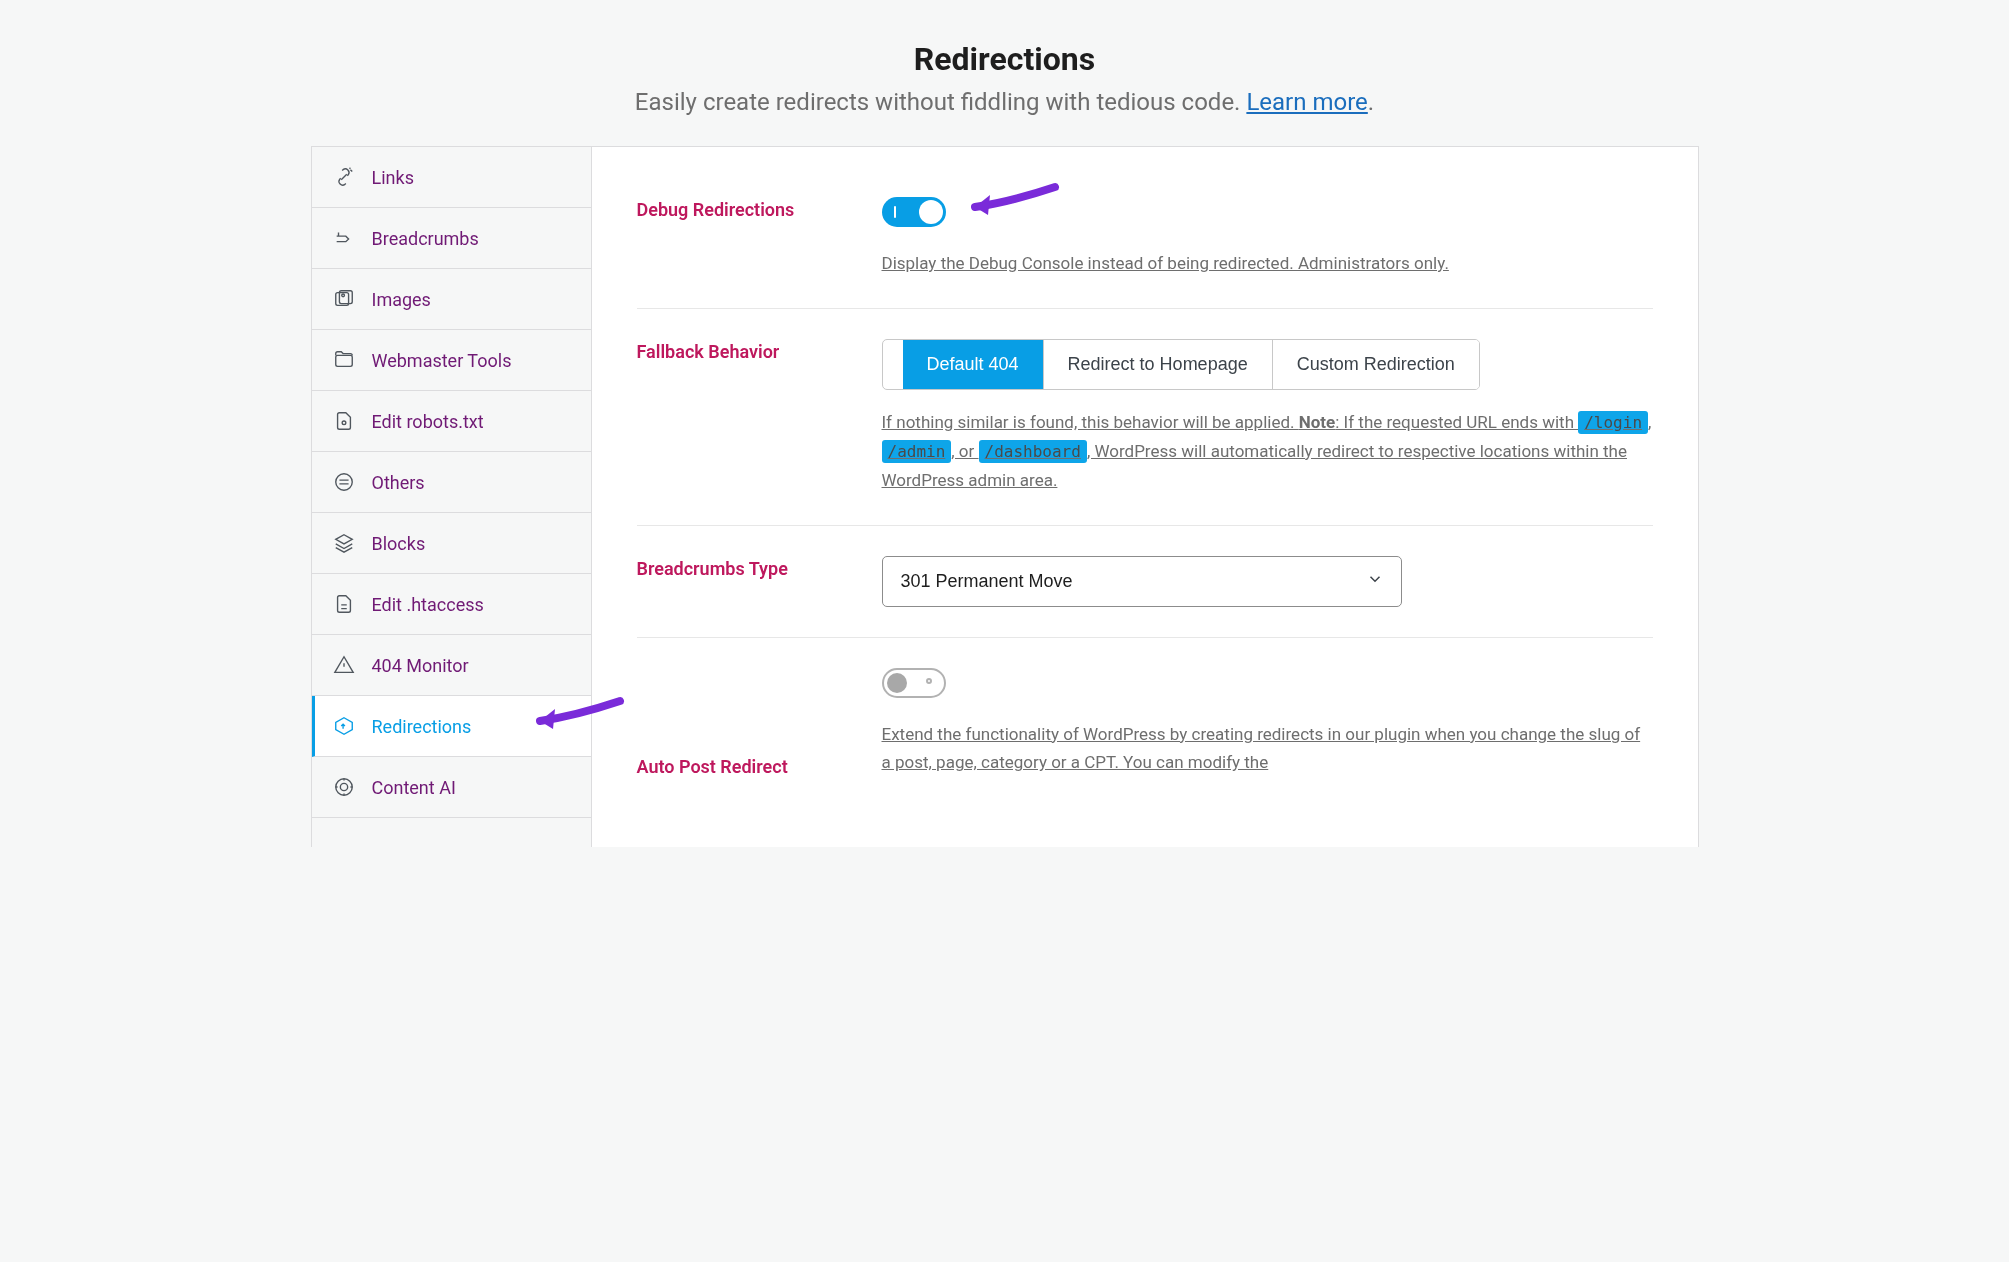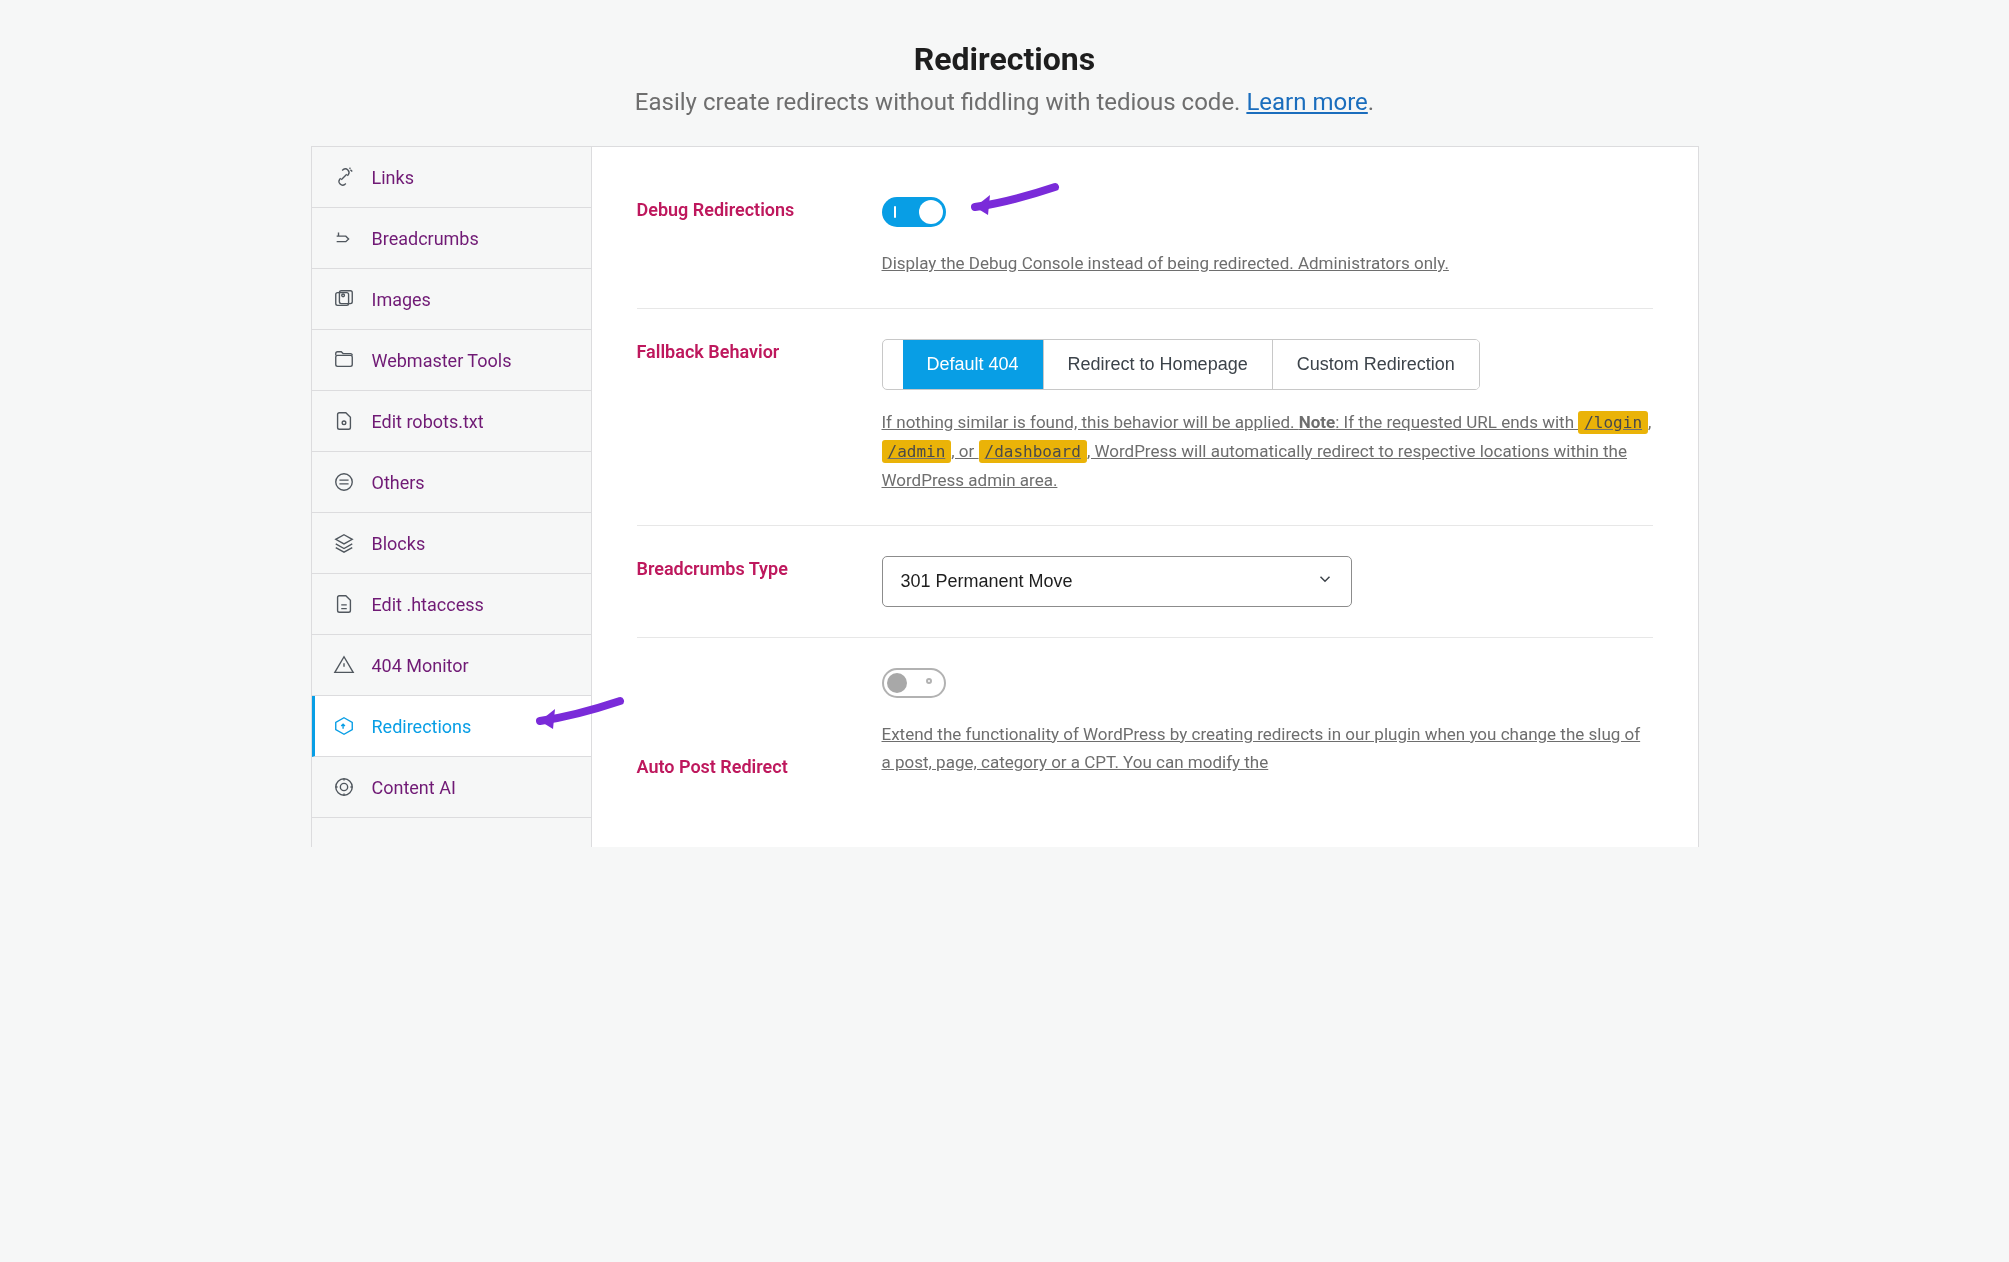--- a/index.html
+++ b/index.html
@@ -24,7 +24,7 @@
 .setting-label { width: 245px; flex-shrink: 0; font-size: 18px; font-weight: 600; color: #be185d; padding-top: 2px; }
 .setting-content { flex: 1; }
 .setting-desc { font-size: 17px; color: #6e6e6e; line-height: 1.7; margin-top: 18px; text-decoration: underline; }
-.setting-desc code { background: #eab308; padding: 2px 6px; border-radius: 3px; font-family: Menlo, Consolas, monospace; font-size: 16px; color: #4a4a4a; }
+.setting-desc code { background: #0ea5e9; padding: 2px 6px; border-radius: 3px; font-family: Menlo, Consolas, monospace; font-size: 16px; color: #4a4a4a; }
 
 .toggle { position: relative; width: 64px; height: 30px; background: #089ee5; border-radius: 15px; cursor: pointer; display: inline-block; }
 .toggle-knob { position: absolute; width: 24px; height: 24px; background: #fff; border-radius: 50%; top: 3px; right: 3px; }

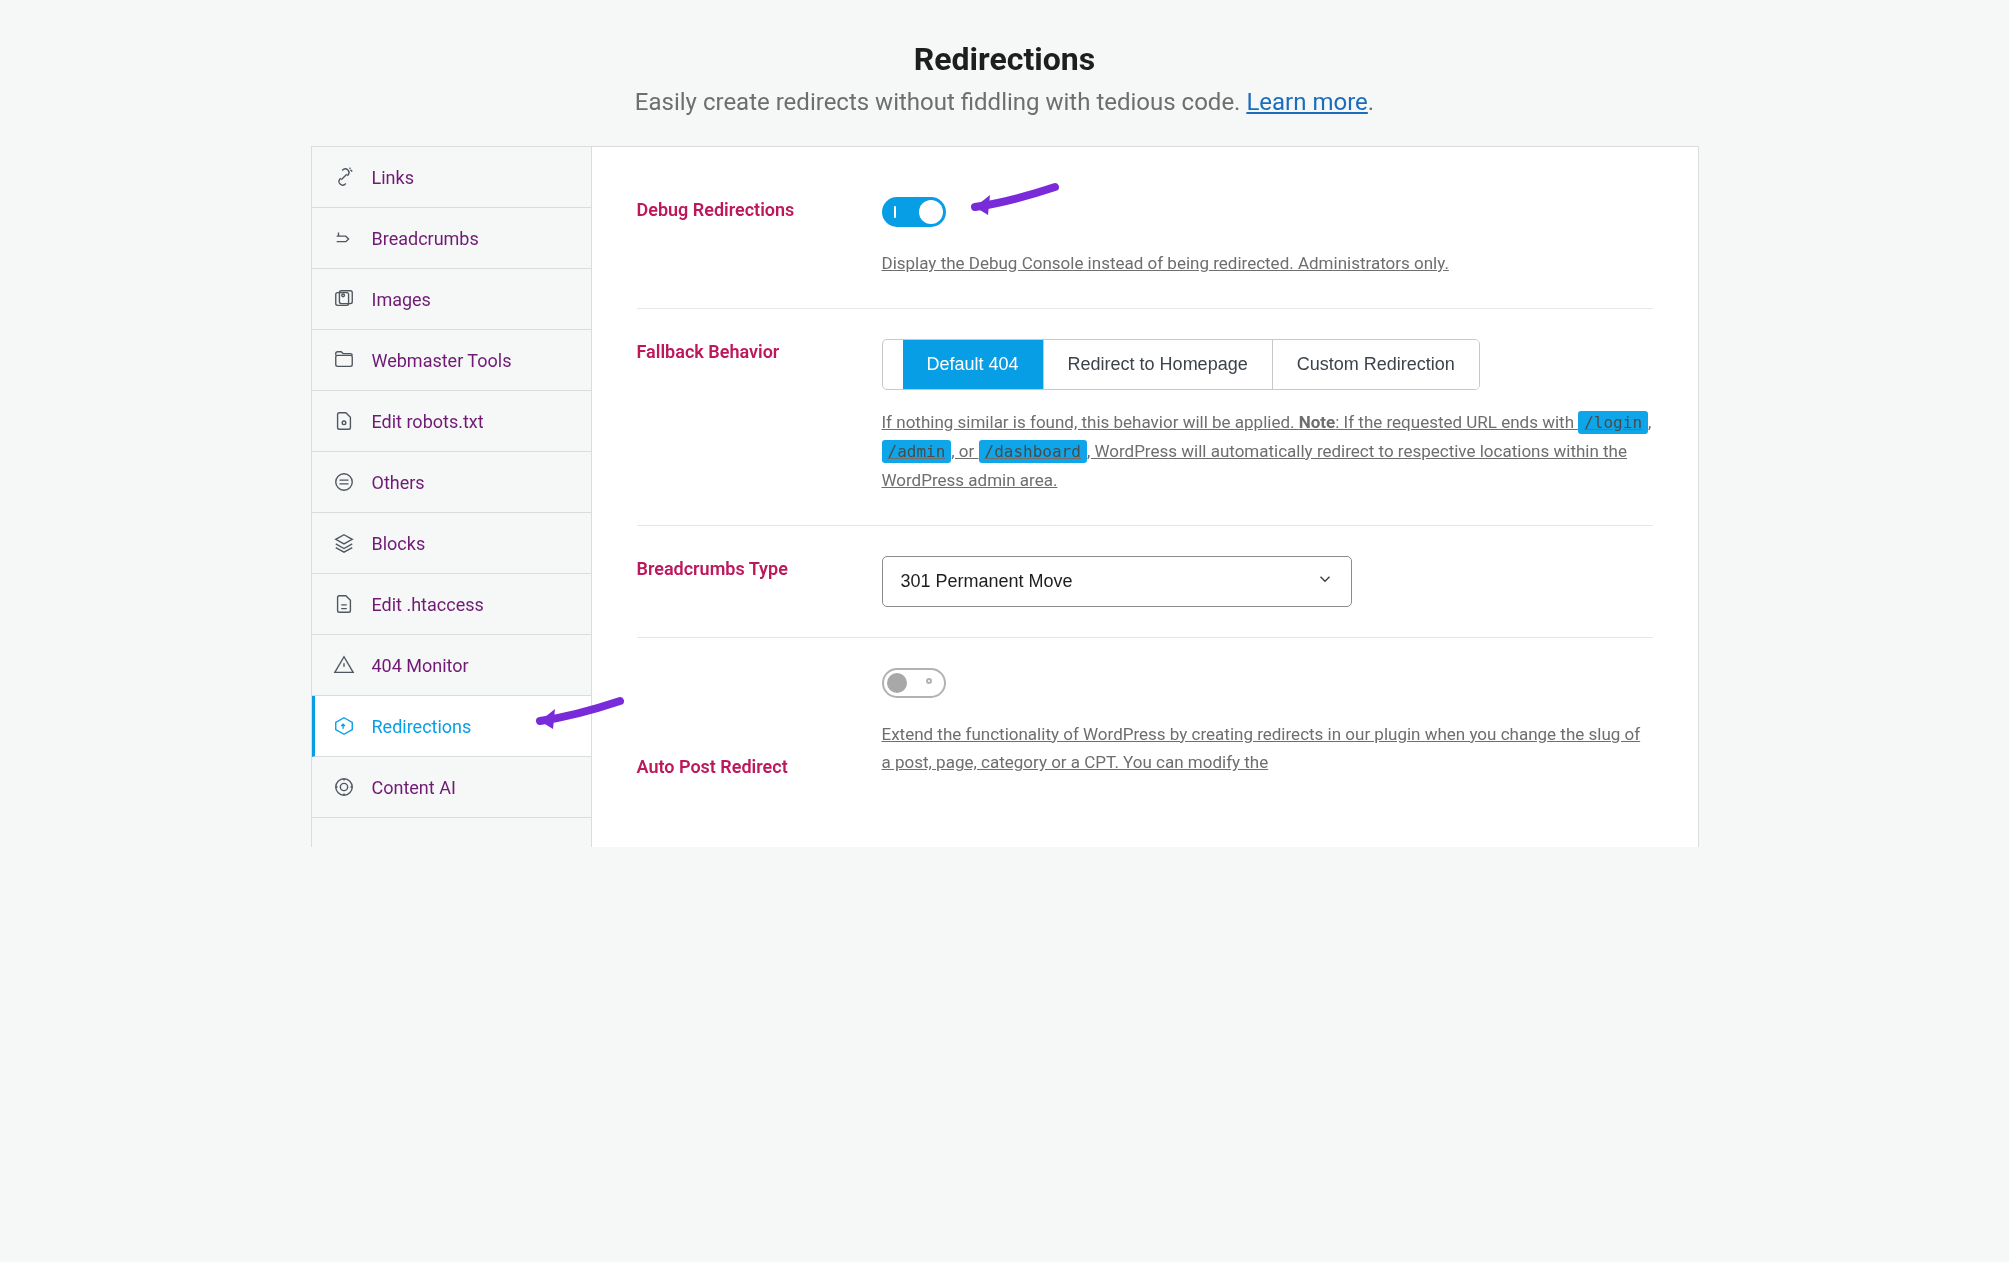--- a/index.html
+++ b/index.html
@@ -39,7 +39,7 @@
 .seg-btn:last-child { border-right: none; }
 .seg-btn.active { background: #089ee5; color: #fff; font-weight: 500; }
 
-.select-wrap { position: relative; width: 470px; }
+.select-wrap { position: relative; width: 520px; }
 .select-input { width: 100%; padding: 14px 18px; font-size: 18px; border: 1px solid #8c8c8c; border-radius: 5px; background: #fff; color: #1e1e1e; appearance: none; cursor: pointer; }
 .select-chevron { position: absolute; right: 18px; top: 50%; transform: translateY(-50%); pointer-events: none; color: #3c434a; }
 

